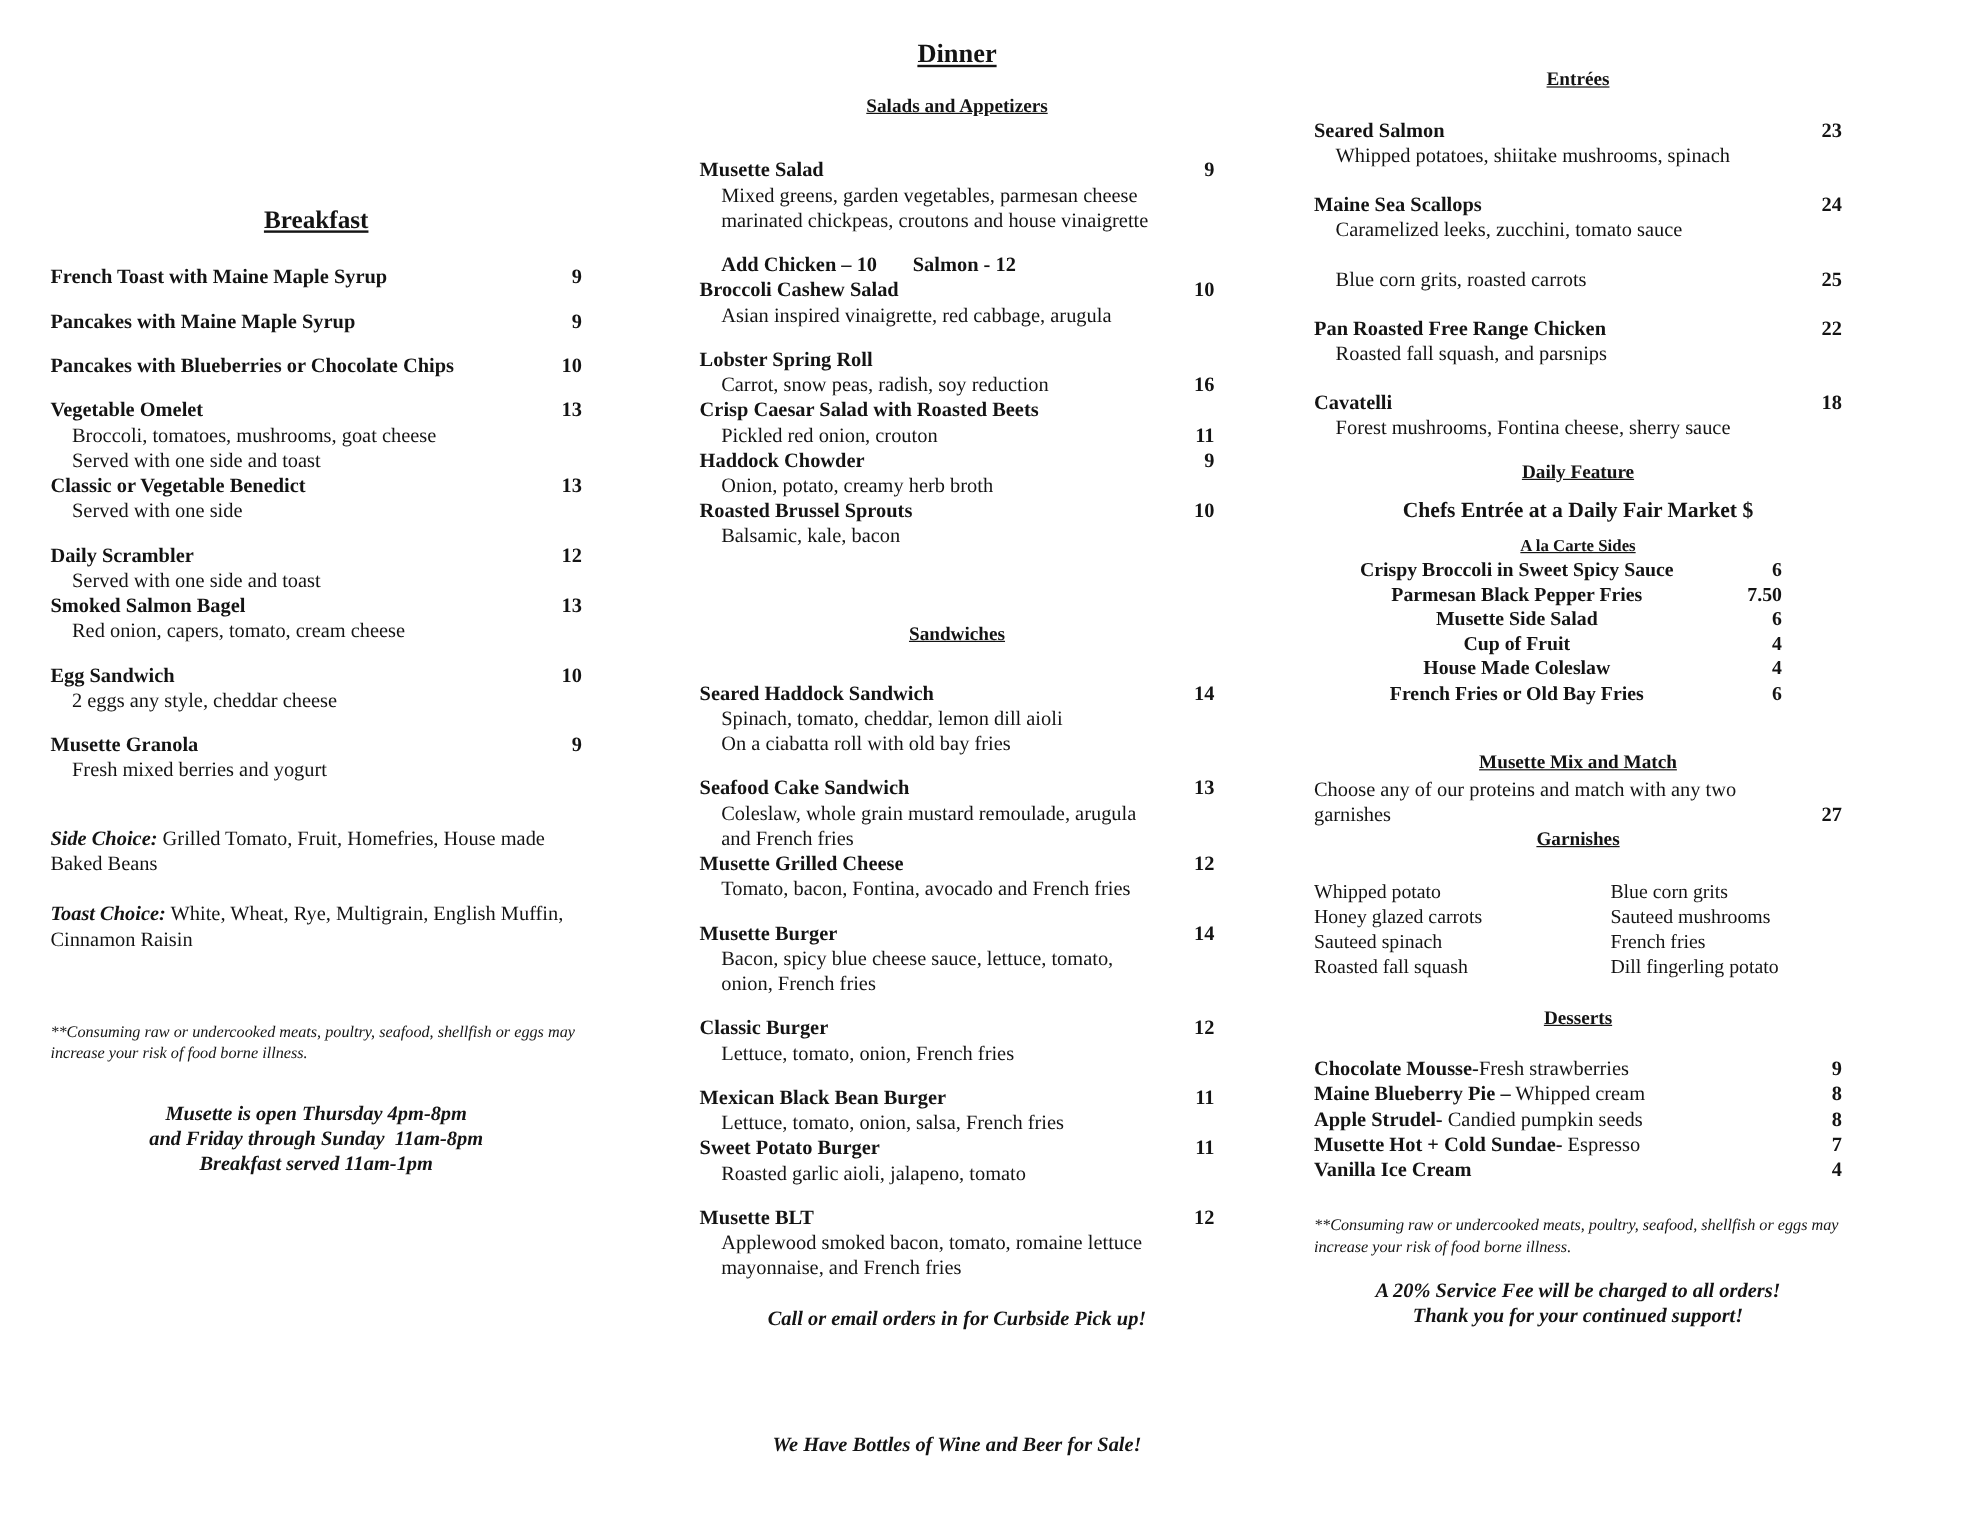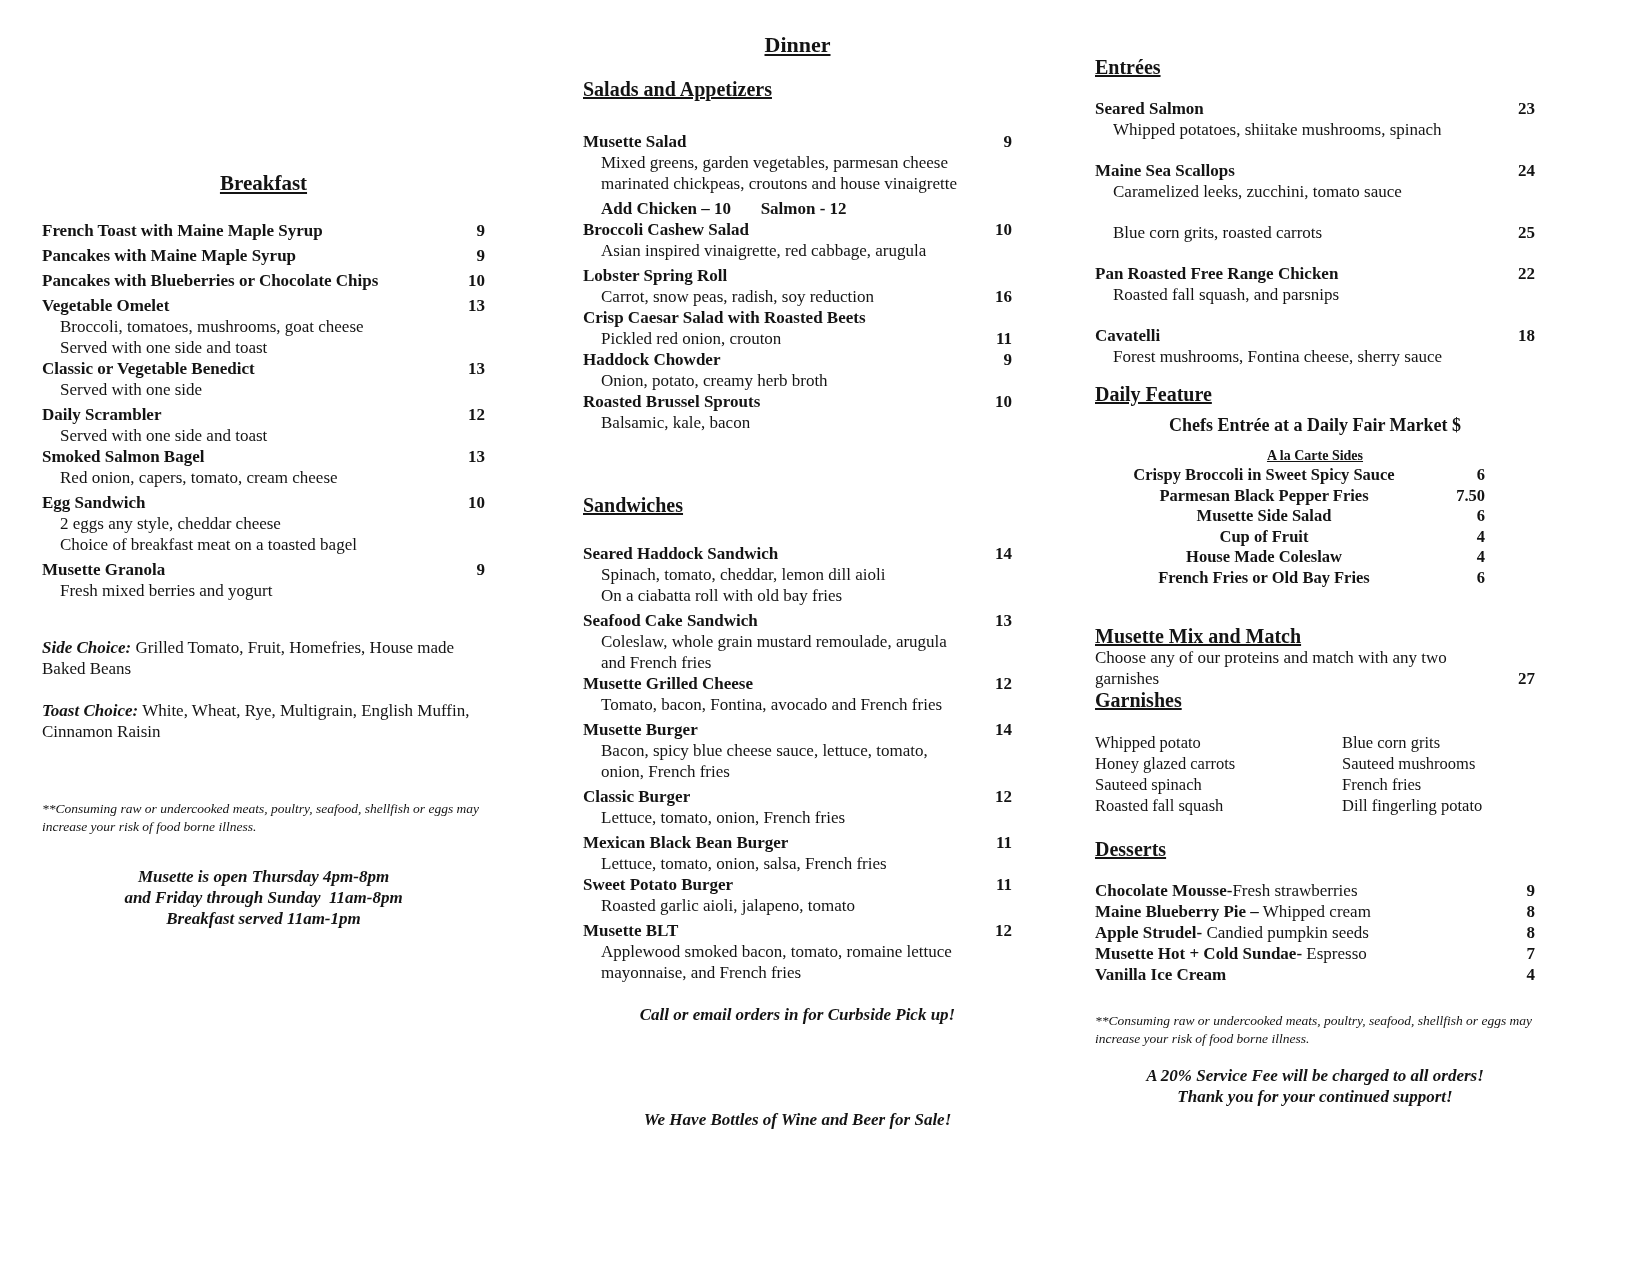--- a/index.html
+++ b/index.html
@@ -16,7 +16,7 @@
 
   .h1 { font-size:22px; font-weight:bold; text-align:center; margin:0 0 20px; line-height:26px; }
   .h1 span, .h2 span, .h3 span { text-decoration:underline; }
-  .h2 { font-size:20px; font-weight:bold; margin:0; line-height:22px; }
+  .h2 { font-size:16px; font-weight:bold; text-align:center; margin:0; line-height:22px; }
   .h3 { font-size:14px; font-weight:bold; text-align:center; margin:0; line-height:18px; }
 
   .items { margin-top:30px; }

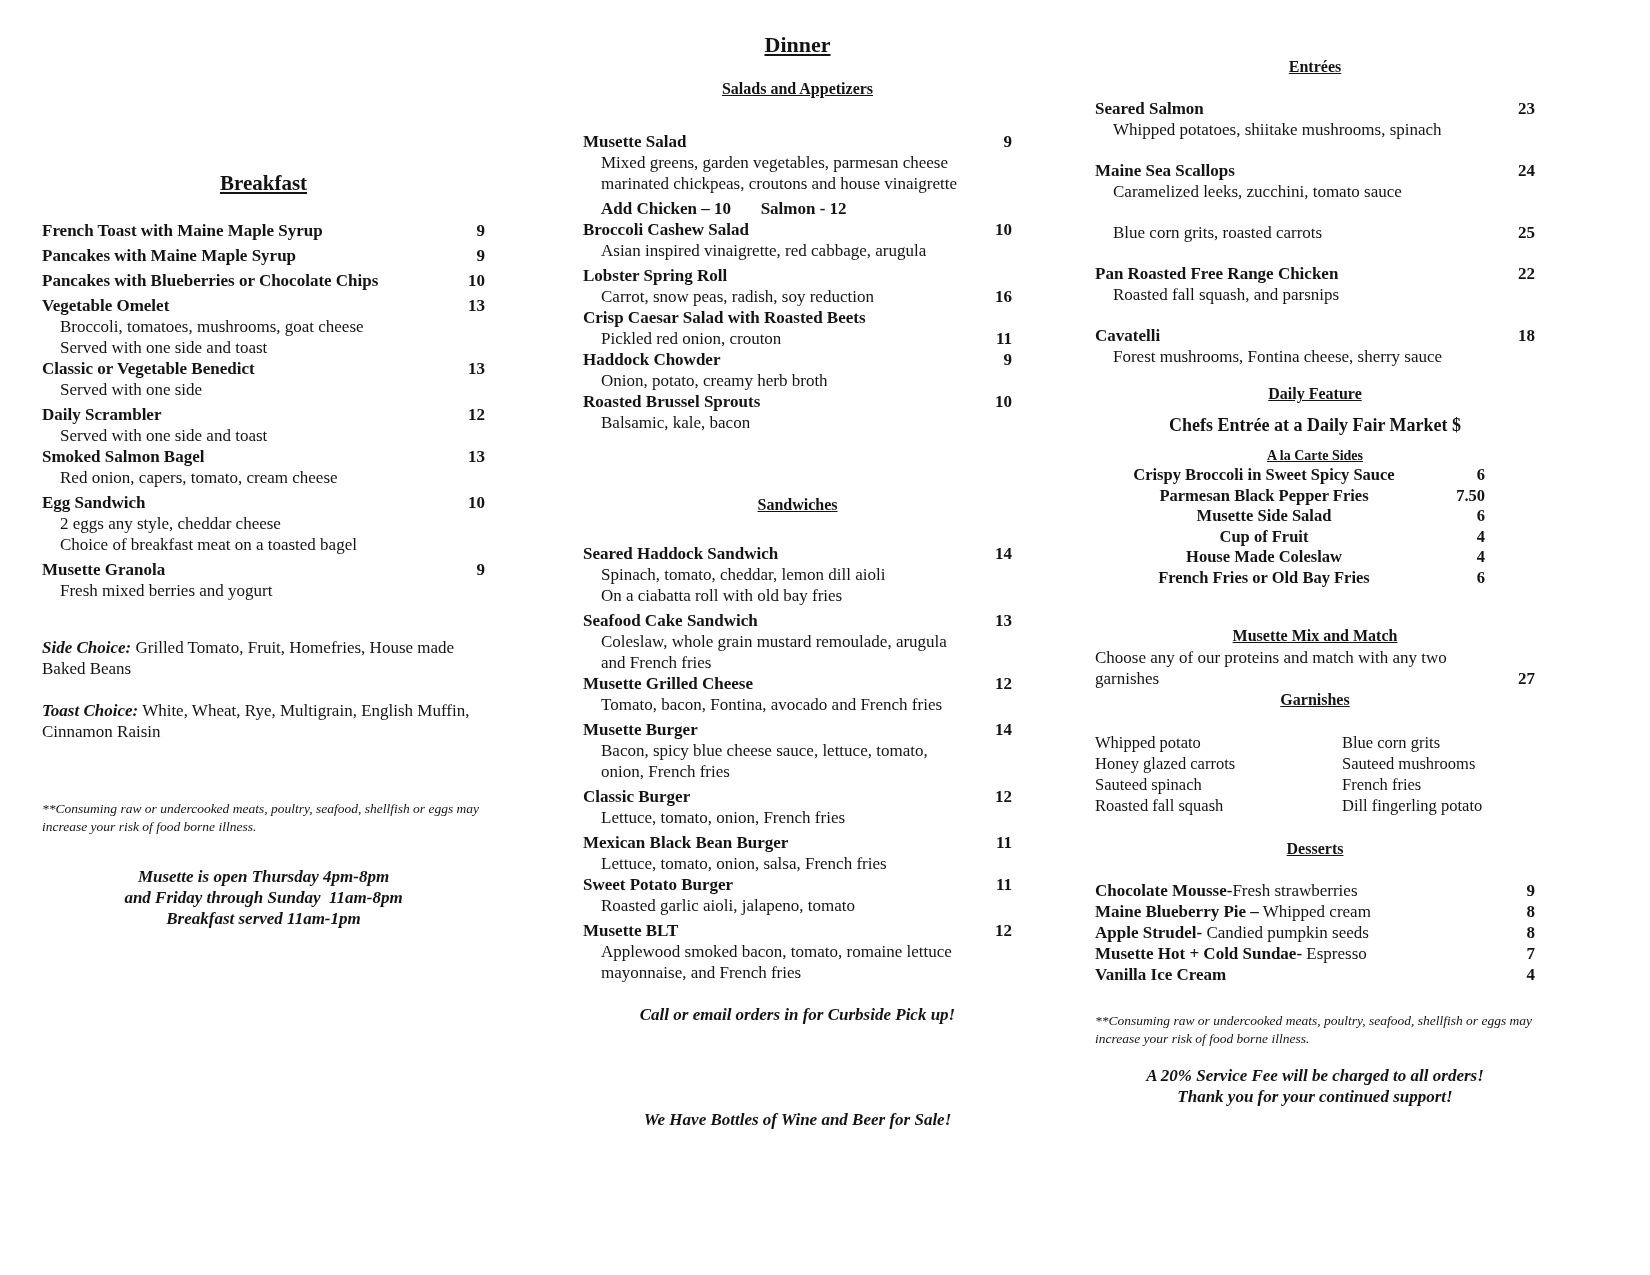--- a/index.html
+++ b/index.html
@@ -20,7 +20,7 @@
   .h3 { font-size:14px; font-weight:bold; text-align:center; margin:0; line-height:18px; }
 
   .items { margin-top:30px; }
-  .item { margin-top:4px; }
+  .item { margin-top:16px; }
   .item.tight { margin-top:0; }
   .line { display:flex; font-size:17px; line-height:21px; }
   .line .txt { flex:1; }

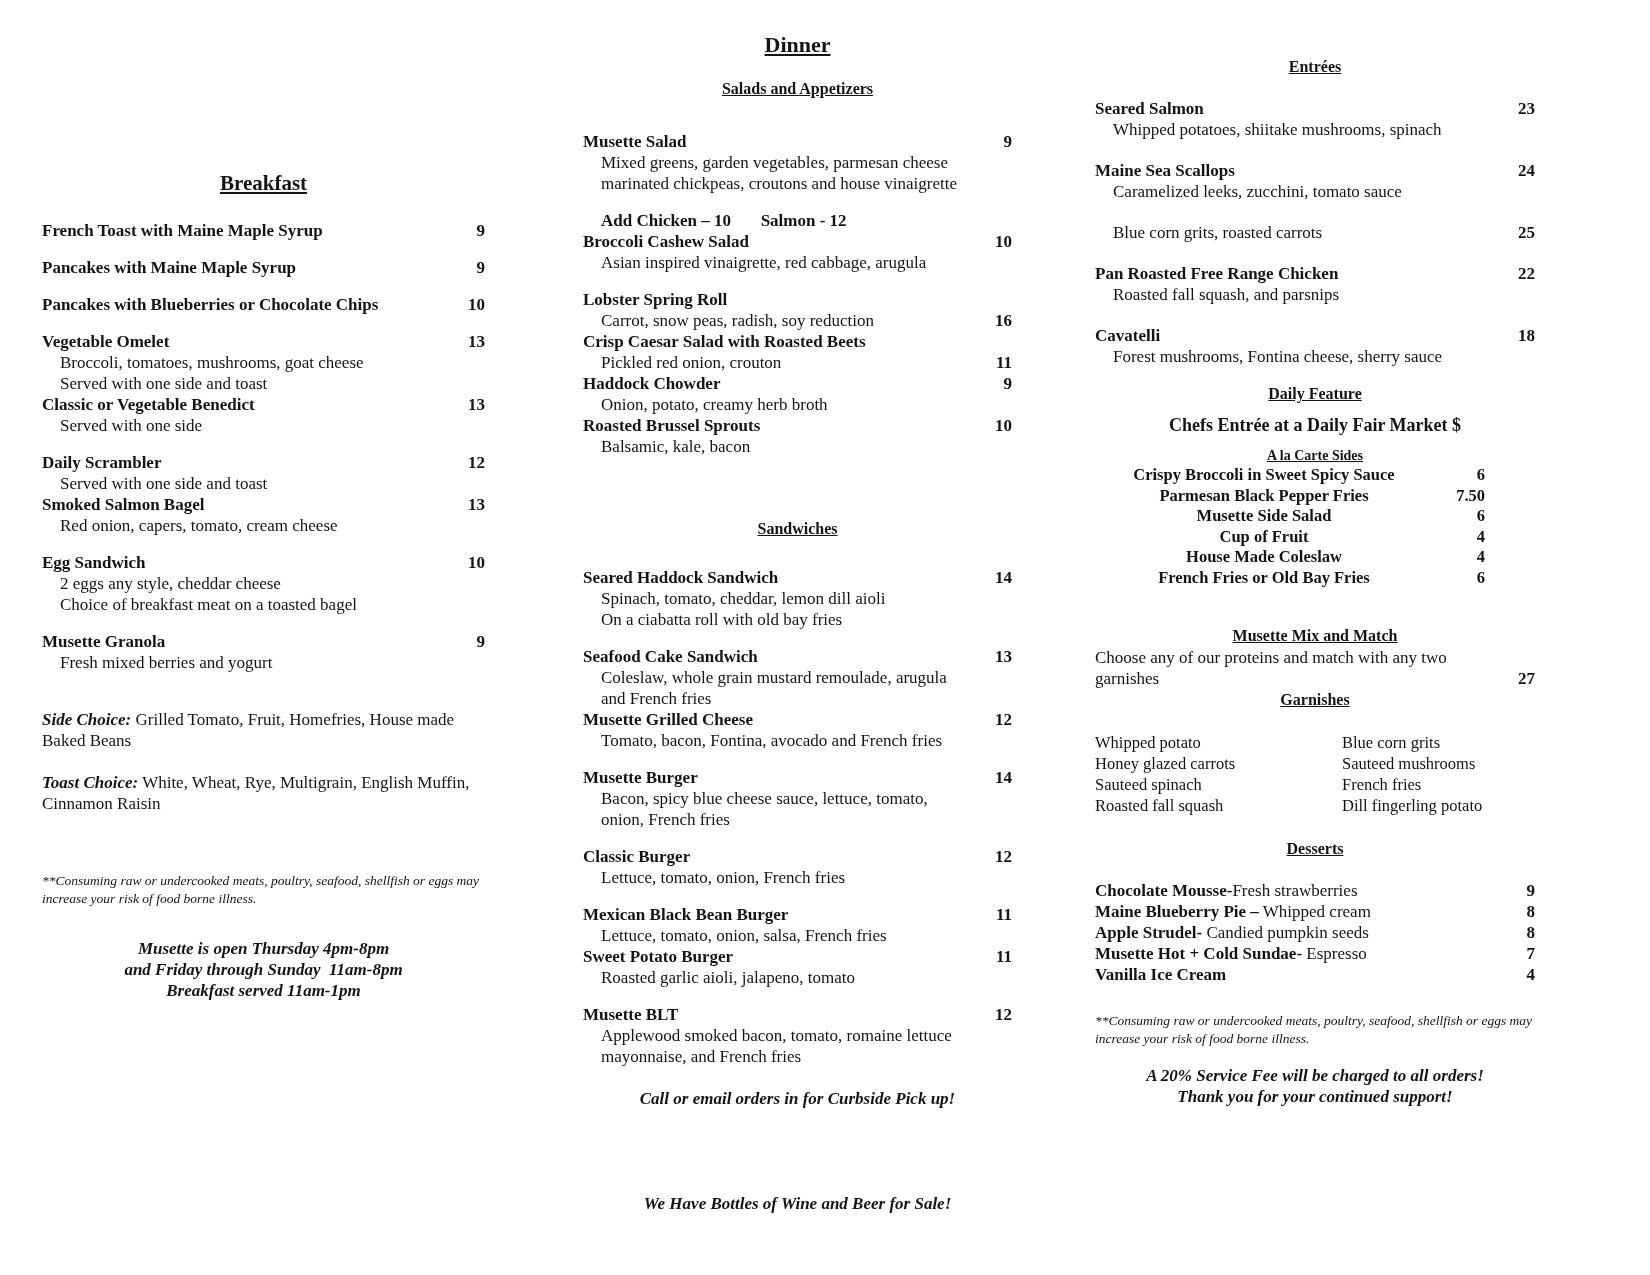--- a/index.html
+++ b/index.html
@@ -154,10 +154,6 @@
           <span class="txt ind">2 eggs any style, cheddar cheese</span>
           <span class="price"></span>
         </div>
-        <div class="line">
-          <span class="txt ind">Choice of breakfast meat on a toasted bagel</span>
-          <span class="price"></span>
-        </div>
       </div>
       <div class="item">
         <div class="line">

